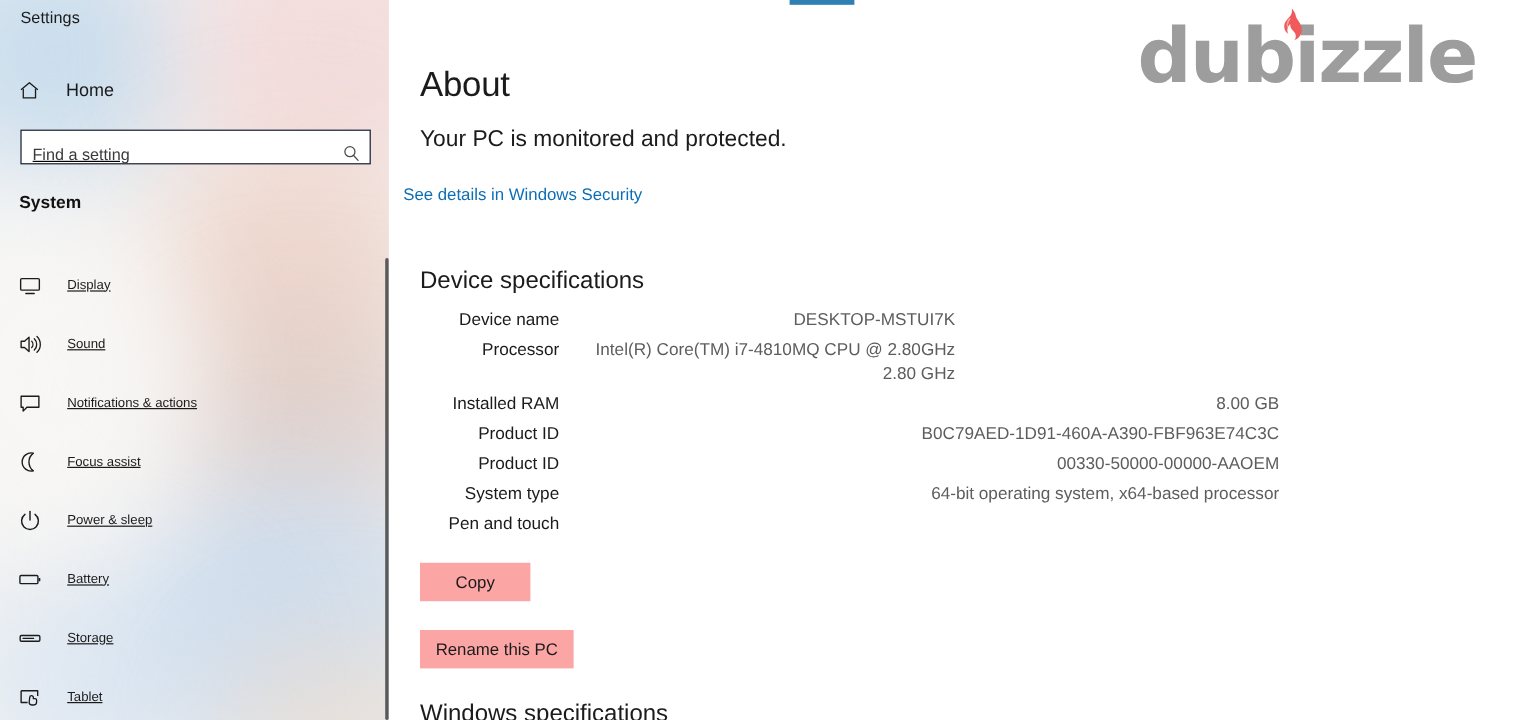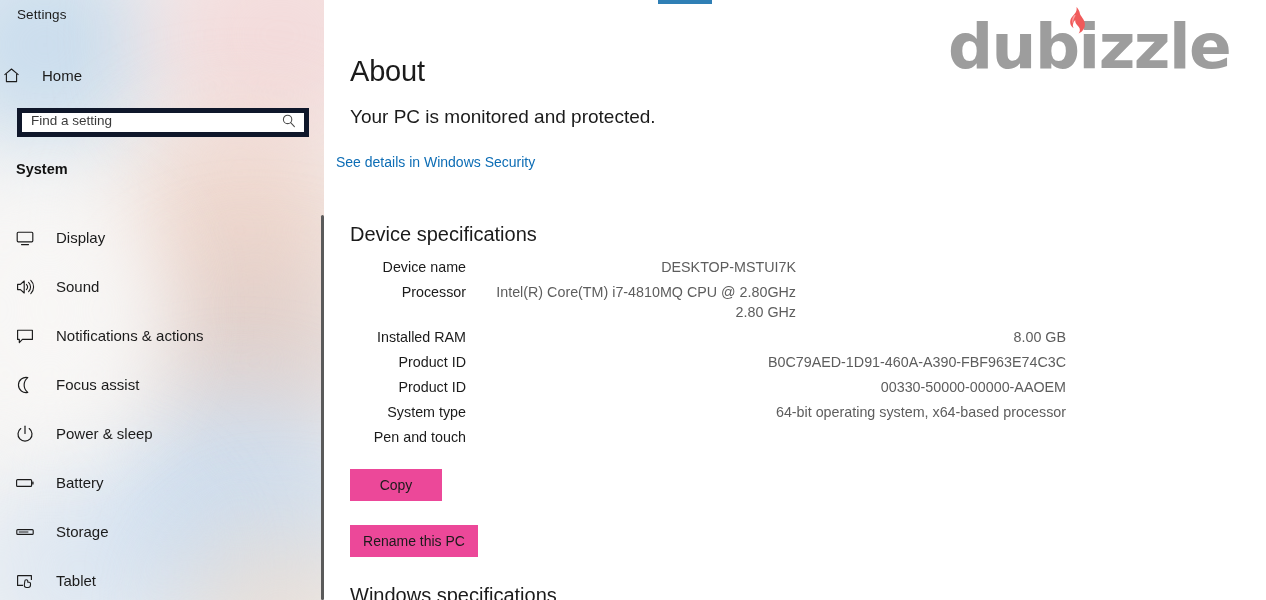--- a/index.html
+++ b/index.html
@@ -84,7 +84,7 @@
     height: 30px;
     display: flex;
     align-items: center;
-    padding-left: 2px;
+    padding-left: 15px;
     cursor: default;
   }
   .home-row .ico { width: 26px; display: flex; align-items: center; justify-content: flex-start; }

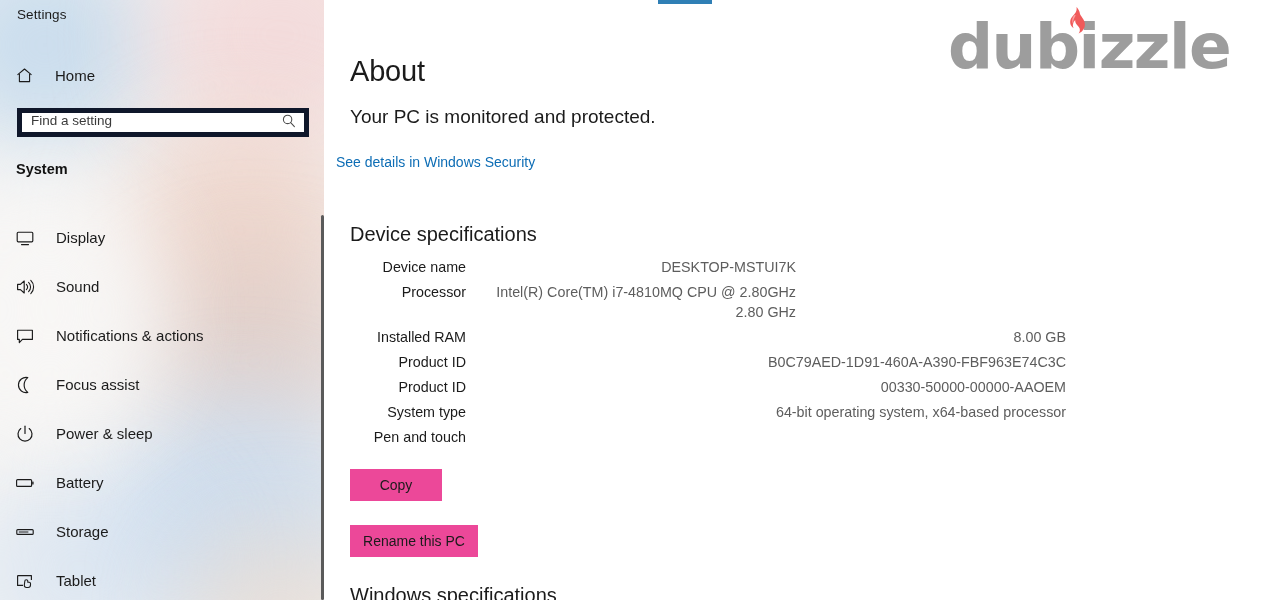--- a/index.html
+++ b/index.html
@@ -102,10 +102,11 @@
     width: 292px;
     height: 29px;
     background: #ffffff;
-    border: 5px solid #0f172a;
+    border: 1px solid #0f172a;
     display: flex;
-    align-items: flex-start;
+    align-items: flex-end;
     padding: 0 6px 0 9px;
+    text-decoration: underline;
   }
   .search-box input {
     flex: 1;

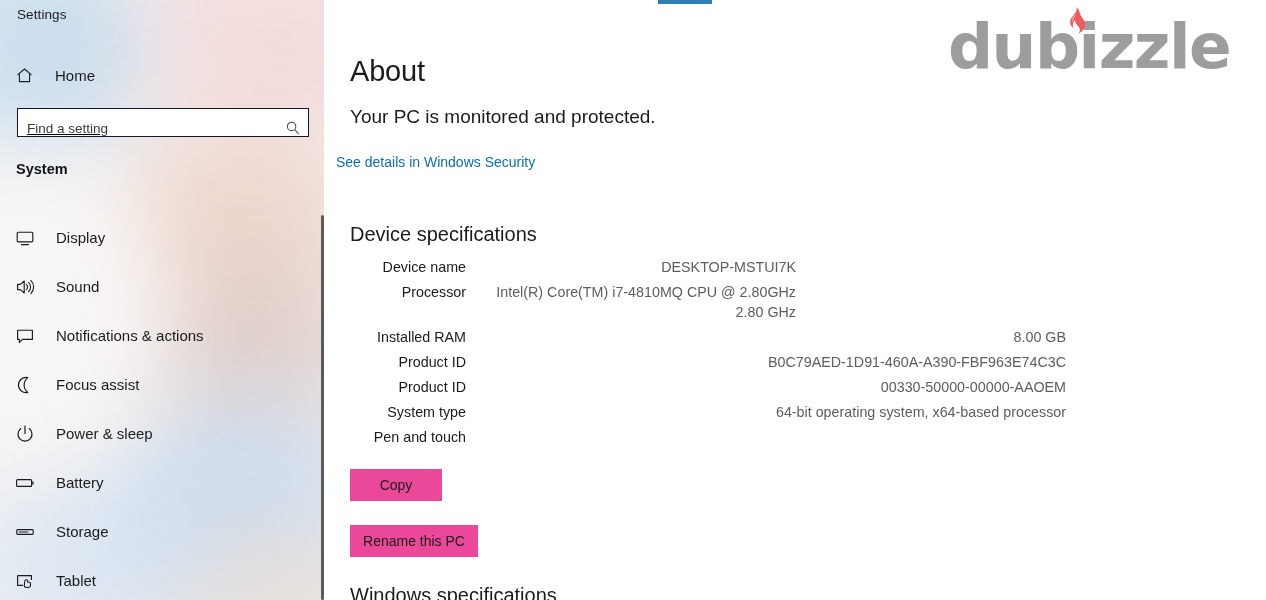--- a/index.html
+++ b/index.html
@@ -152,10 +152,11 @@
     flex: 0 0 auto;
   }
   .nav-item .lbl {
-    font-size: 15px;
+    font-size: 11px;
     color: #1b1b1b;
     margin-left: 13px;
     white-space: nowrap;
+    text-decoration: underline;
   }
 
   

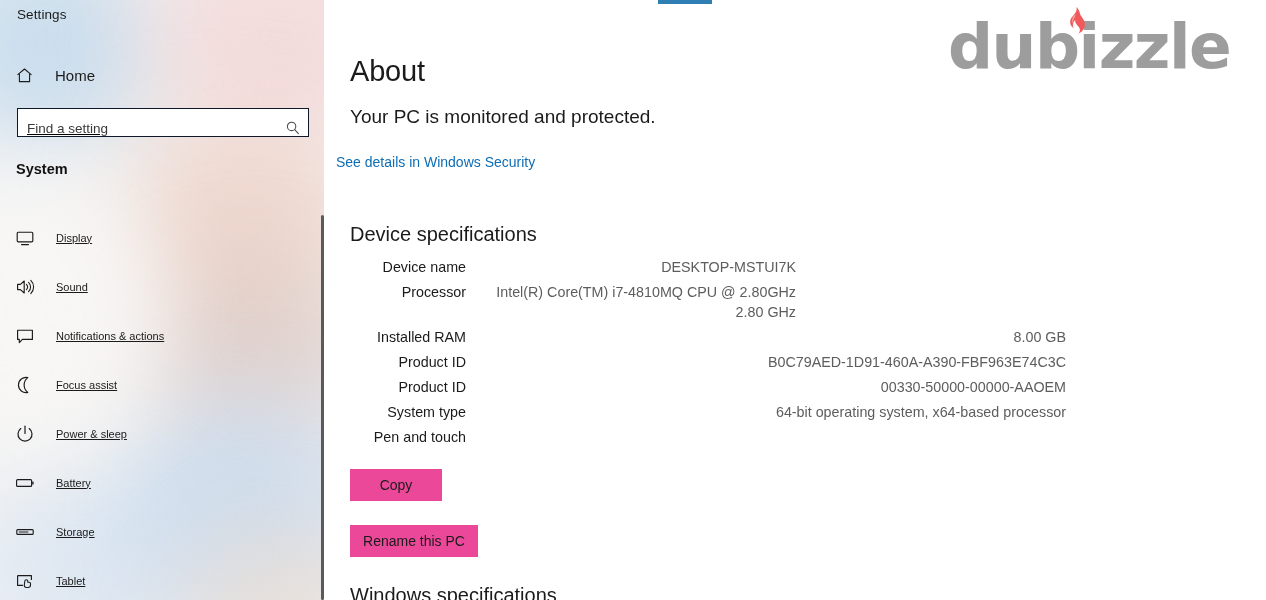--- a/index.html
+++ b/index.html
@@ -260,7 +260,7 @@
   
   .btn {
     position: absolute;
-    background: #ec4899;
+    background: #fca5a5;
     border: none;
     outline: none;
     color: #1b1b1b;

